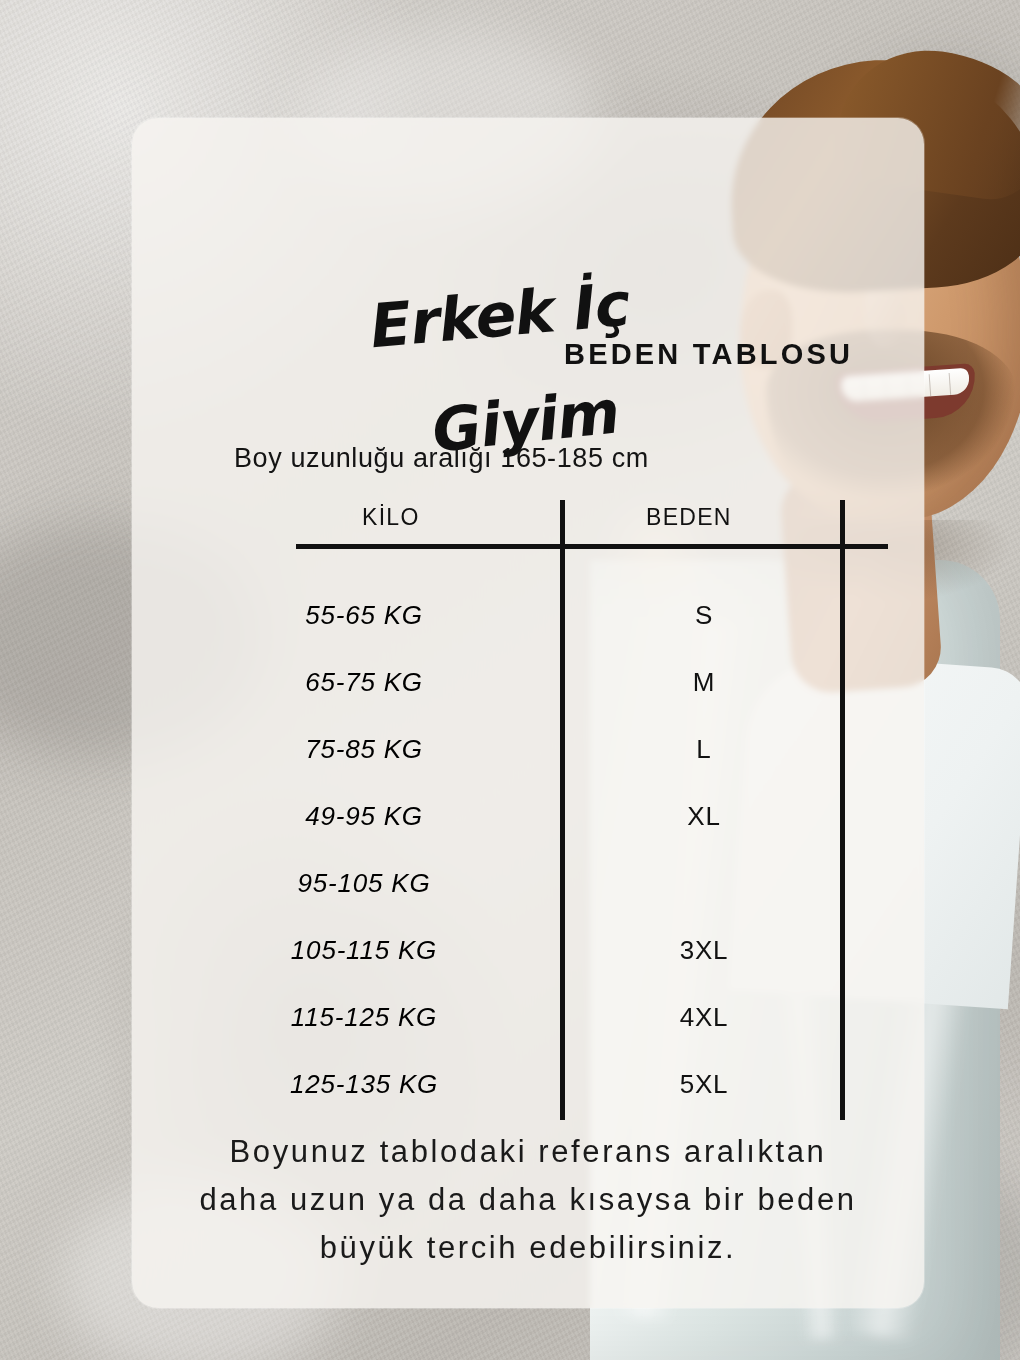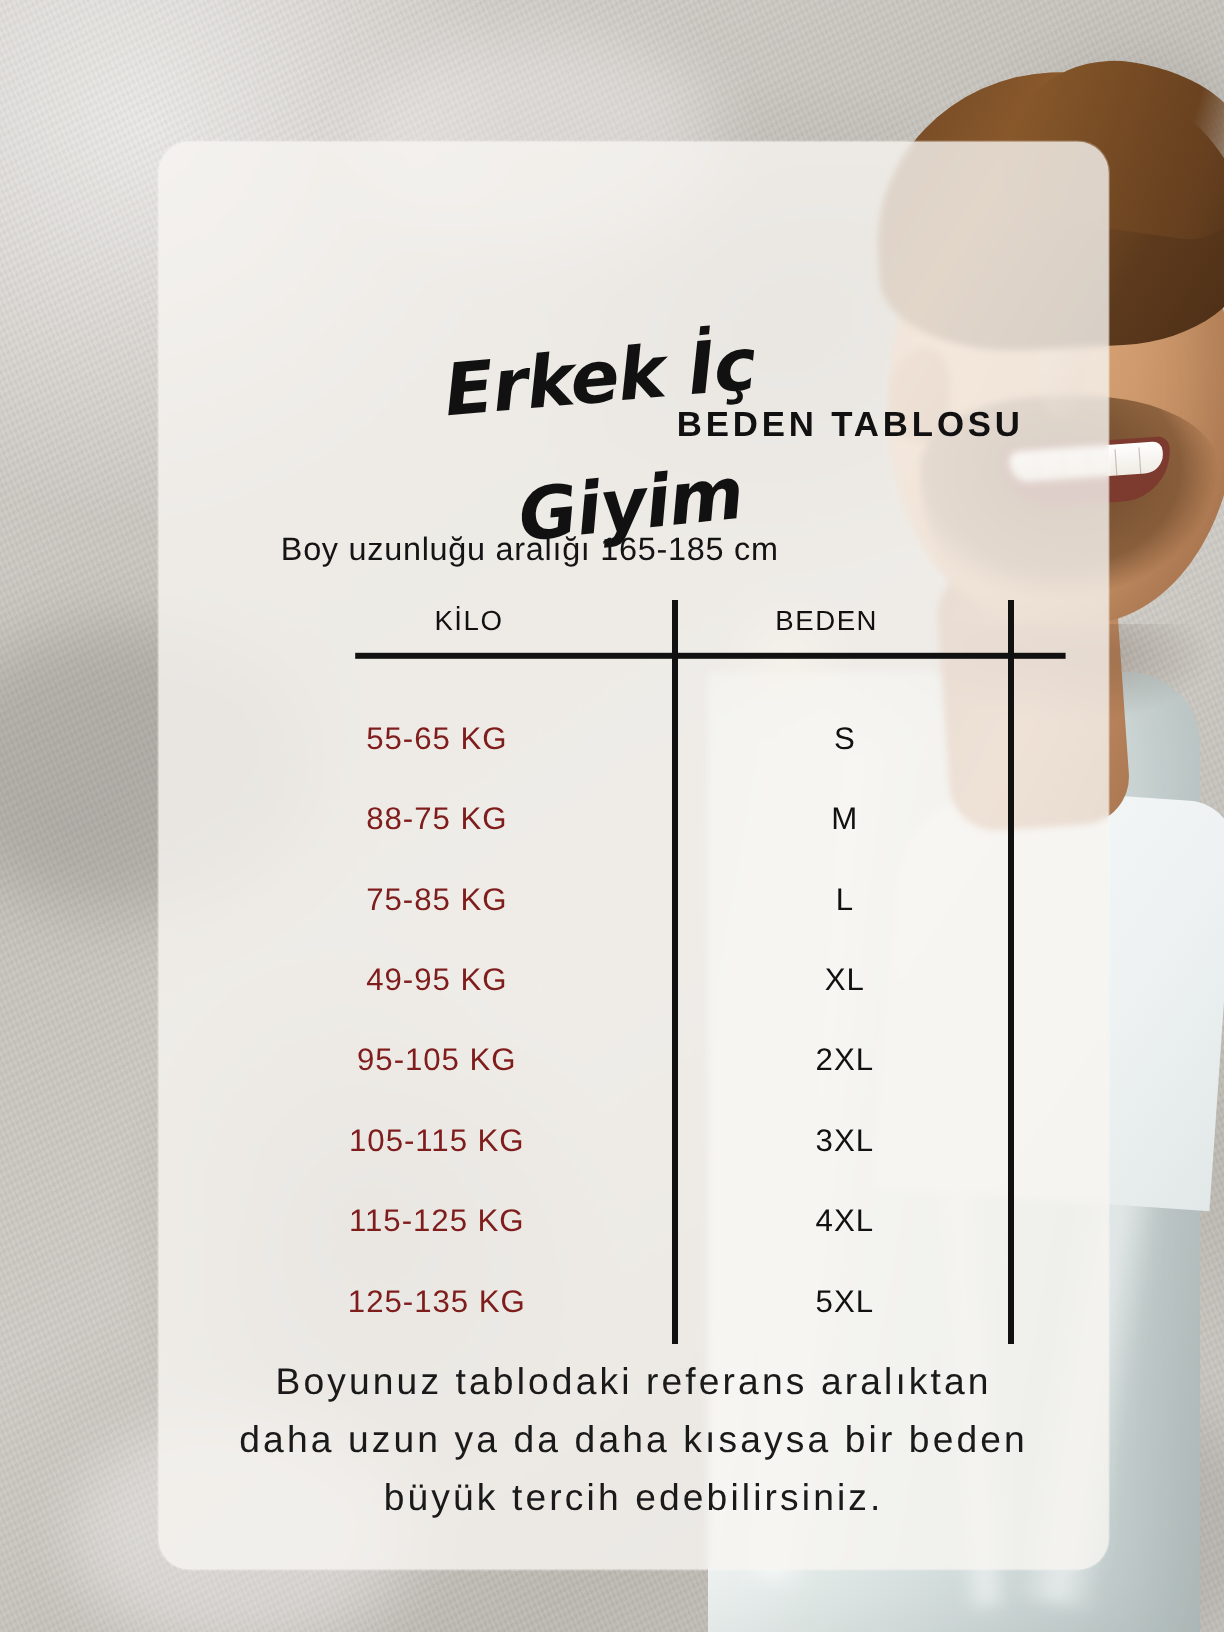--- a/index.html
+++ b/index.html
@@ -364,7 +364,8 @@
     text-align: center;
     font-size: 26px;
     letter-spacing: 0.8px;
-    color: #7f1d1d;
+    color: #000000;
+    font-style: italic;
   }
   .row .beden {
     position: absolute;

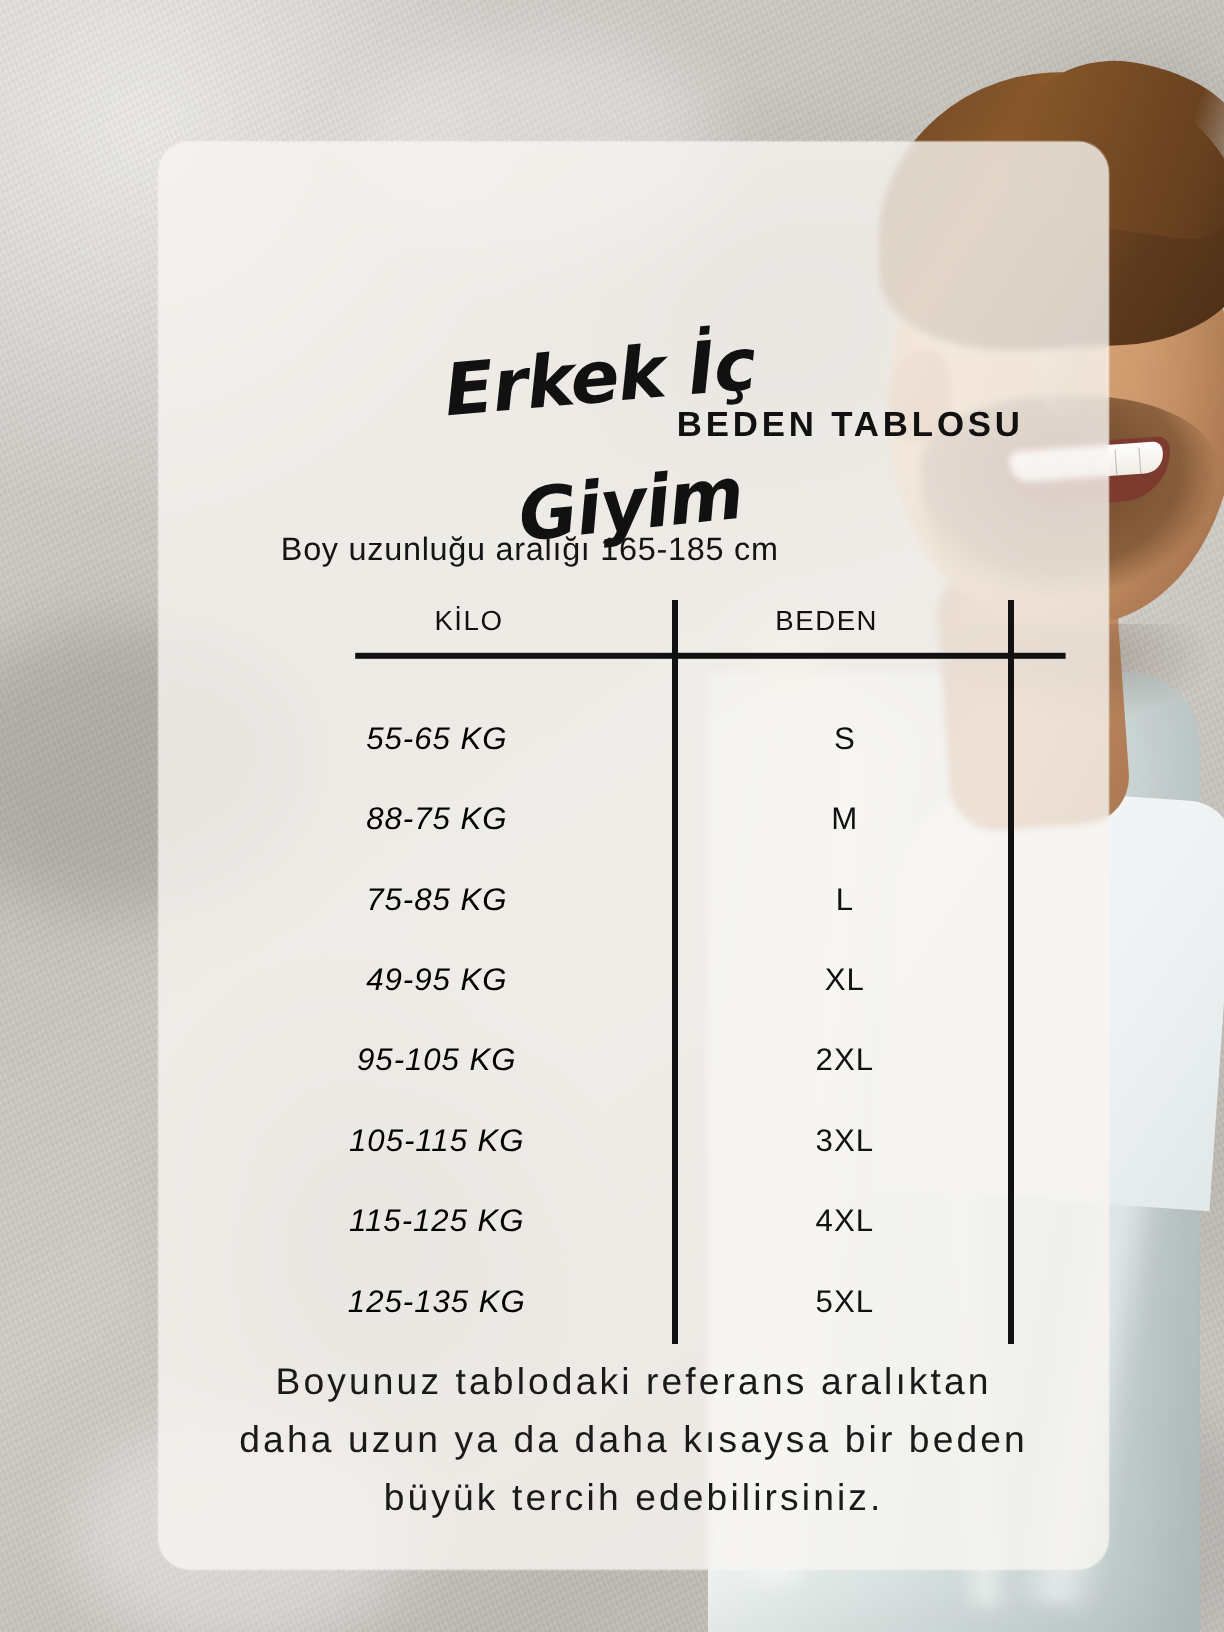--- a/index.html
+++ b/index.html
@@ -460,7 +460,7 @@
             <div class="beden">S</div>
           </div>
           <div class="row">
-            <div class="kilo">88-75 KG</div>
+            <div class="kilo">65-75 KG</div>
             <div class="beden">M</div>
           </div>
           <div class="row">

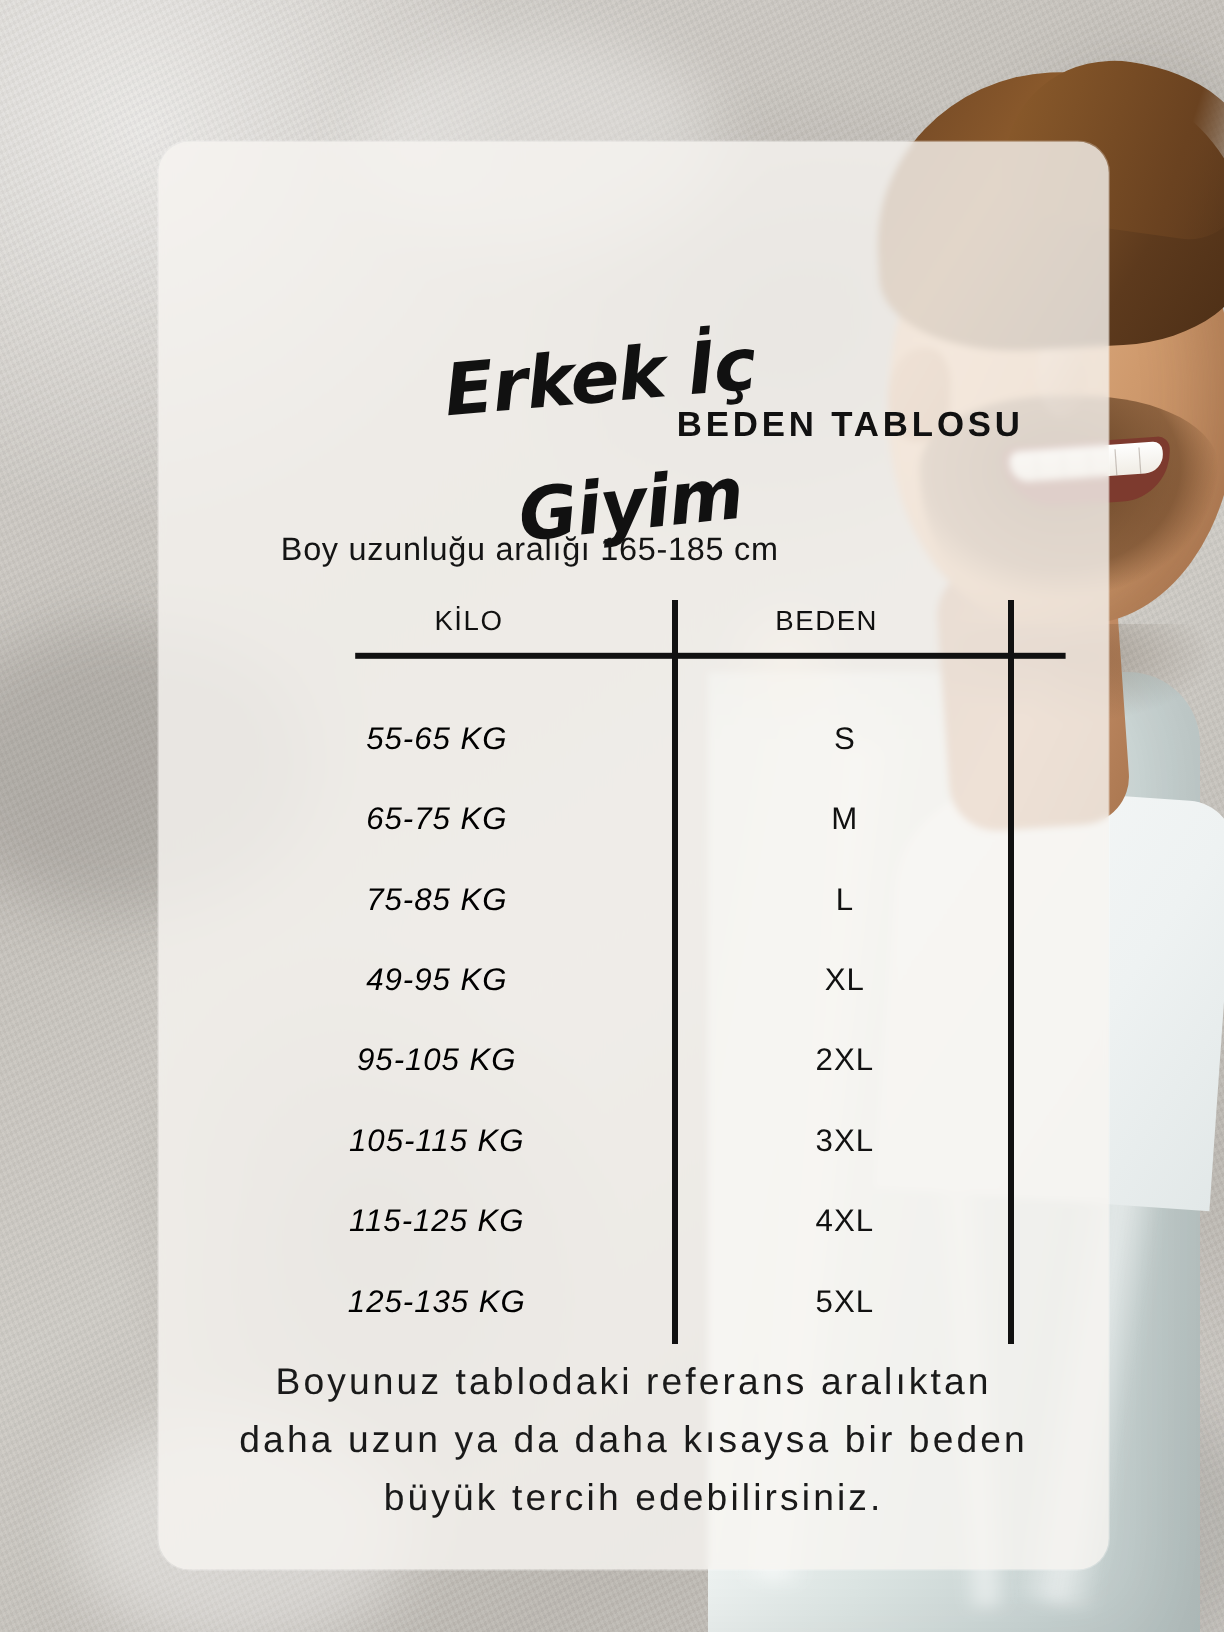--- a/index.html
+++ b/index.html
@@ -473,7 +473,6 @@
           </div>
           <div class="row">
             <div class="kilo">95-105 KG</div>
-            <div class="beden">2XL</div>
           </div>
           <div class="row">
             <div class="kilo">105-115 KG</div>

